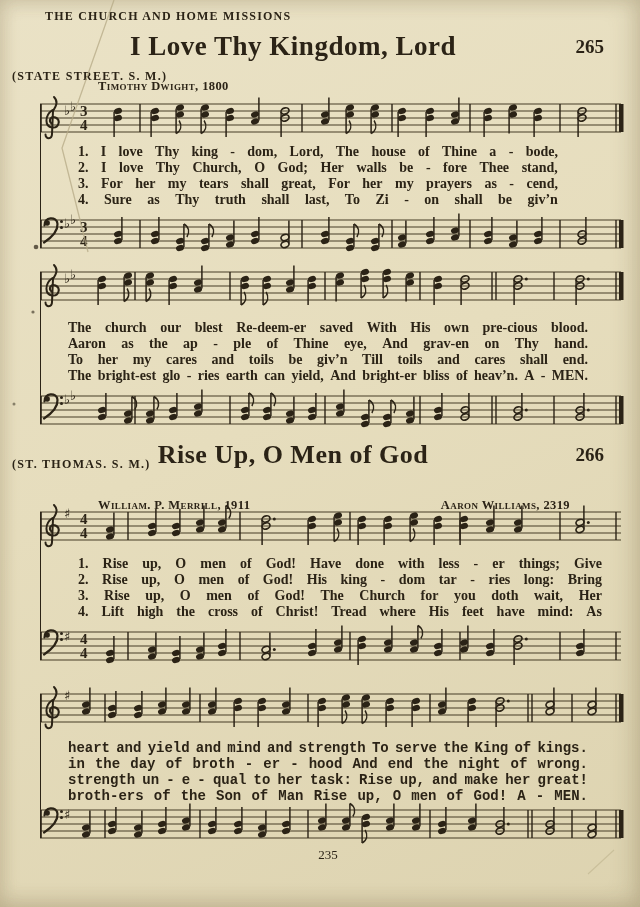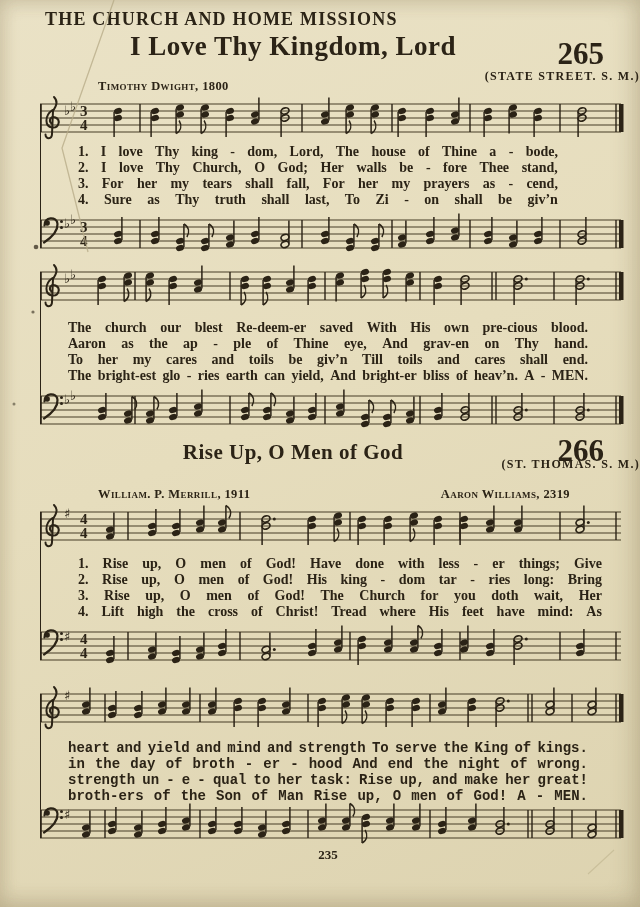--- a/index.html
+++ b/index.html
@@ -9,7 +9,7 @@
     box-shadow:inset -10px 0 22px rgba(95,75,40,.14), inset 0 -8px 18px rgba(95,75,40,.12), inset 6px 4px 16px rgba(120,100,60,.10);
     font-family:"Liberation Serif", serif;color:#2b2316;
   }
-  .running-header{position:absolute;top:9px;left:45px;font-size:18px;font-weight:700;letter-spacing:1.2px;}
+  .running-header{position:absolute;top:9px;left:45px;font-size:12px;font-weight:700;letter-spacing:1.2px;}
   .htitle{position:absolute;left:0;right:70px;text-align:center;font-weight:700;letter-spacing:.5px;padding-left:16px;}
   .htitle.h1{top:31px;font-size:27px;}
   .htitle.h2{top:440px;font-size:21px;}

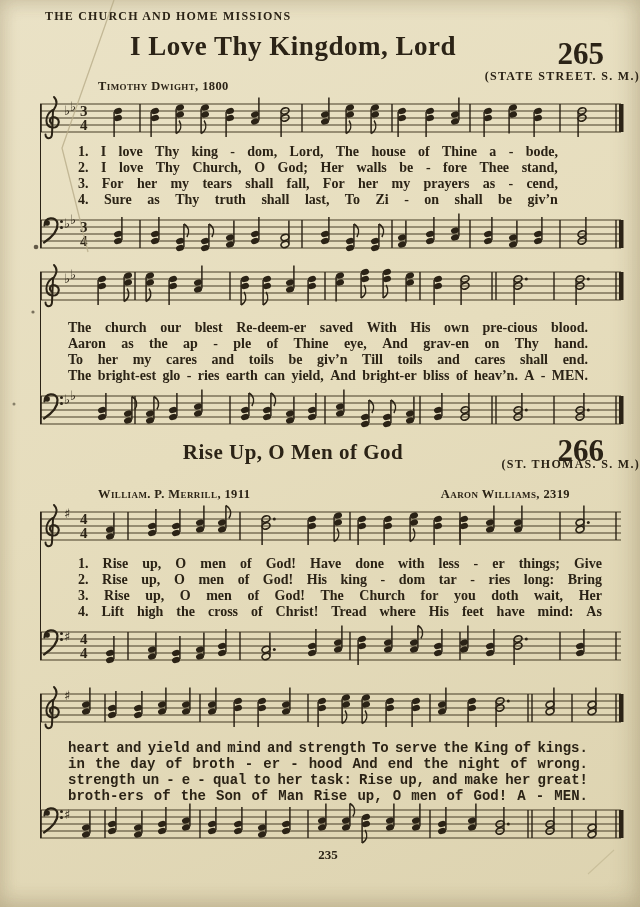--- a/index.html
+++ b/index.html
@@ -13,7 +13,7 @@
   .htitle{position:absolute;left:0;right:70px;text-align:center;font-weight:700;letter-spacing:.5px;padding-left:16px;}
   .htitle.h1{top:31px;font-size:27px;}
   .htitle.h2{top:440px;font-size:21px;}
-  .hnum{position:absolute;right:36px;font-size:31px;font-weight:700;}
+  .hnum{position:absolute;right:36px;font-size:19px;font-weight:700;}
   .hnum.n1{top:36px;}
   .hnum.n2{top:433px;}
   .tuneline{position:absolute;left:0;right:0;text-align:right;font-size:12px;font-weight:600;letter-spacing:1.3px;}

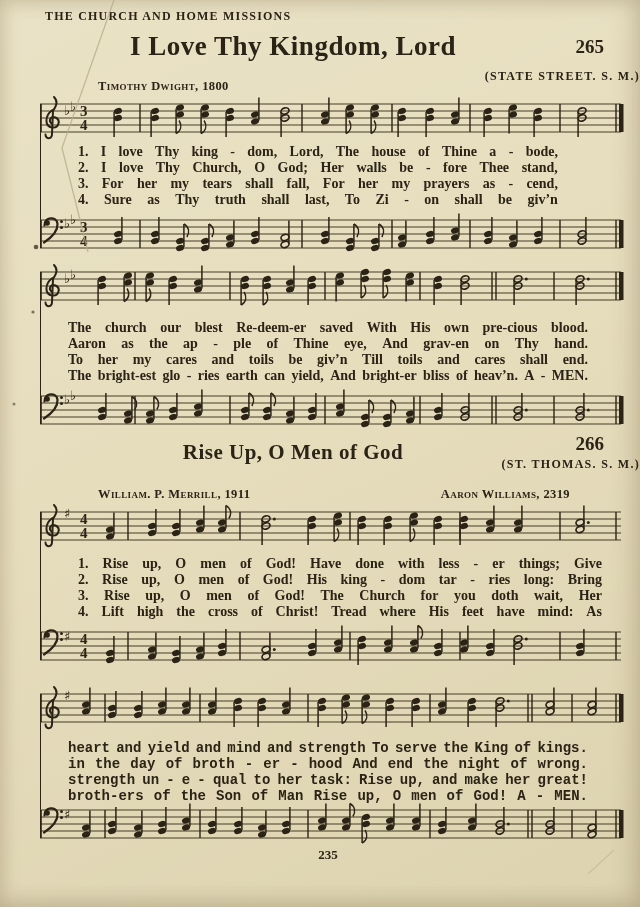--- a/index.html
+++ b/index.html
@@ -16,7 +16,7 @@
   .hnum{position:absolute;right:36px;font-size:19px;font-weight:700;}
   .hnum.n1{top:36px;}
   .hnum.n2{top:433px;}
-  .tuneline{position:absolute;left:0;right:0;text-align:right;font-size:12px;font-weight:600;letter-spacing:1.3px;}
+  .tuneline{position:absolute;left:0;right:0;text-align:left;font-size:12px;font-weight:600;letter-spacing:1.3px;padding-left:12px;}
   .tuneline.t1{top:69px;}
   .tuneline.t2{top:457px;}
   .authors{position:absolute;display:flex;justify-content:space-between;font-size:12.5px;font-weight:700;font-variant:small-caps;letter-spacing:.4px;margin-left:32px;}

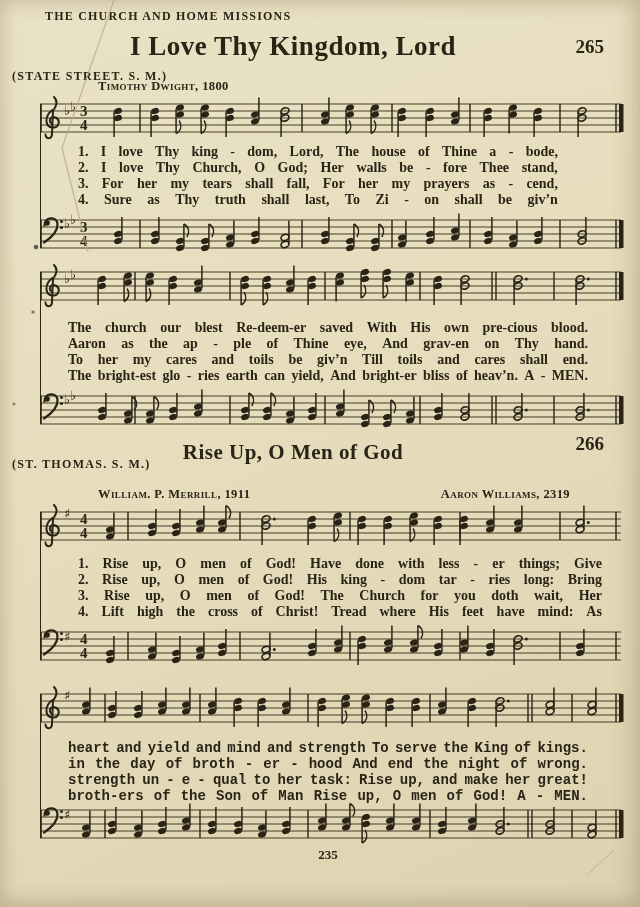--- a/index.html
+++ b/index.html
@@ -163,7 +163,7 @@
         <span>my</span>
         <span>tears</span>
         <span>shall</span>
-        <span>fall,</span>
+        <span>great,</span>
         <span>For</span>
         <span>her</span>
         <span>my</span>

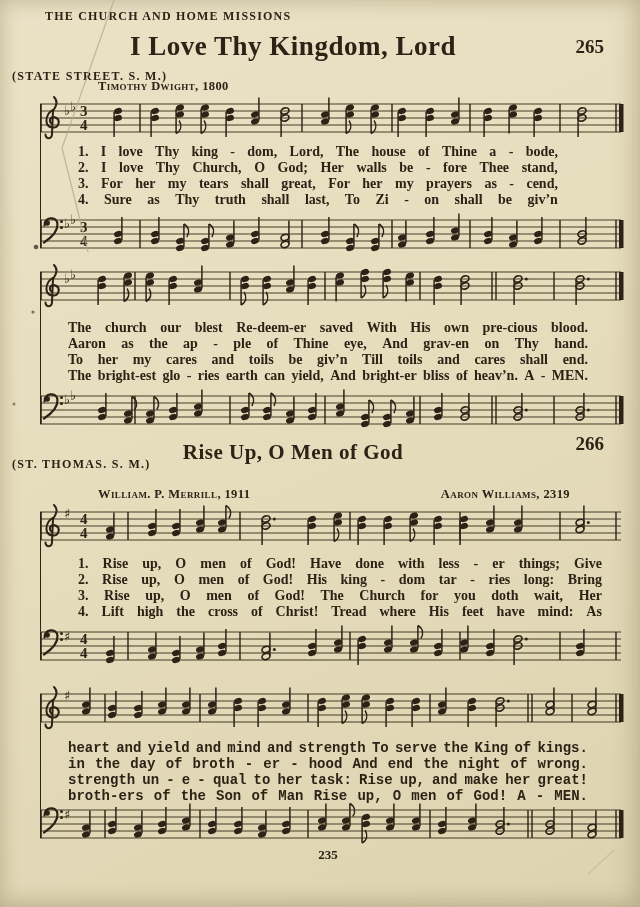--- a/index.html
+++ b/index.html
@@ -12,7 +12,7 @@
   .running-header{position:absolute;top:9px;left:45px;font-size:12px;font-weight:700;letter-spacing:1.2px;}
   .htitle{position:absolute;left:0;right:70px;text-align:center;font-weight:700;letter-spacing:.5px;padding-left:16px;}
   .htitle.h1{top:31px;font-size:27px;}
-  .htitle.h2{top:440px;font-size:21px;}
+  .htitle.h2{top:440px;font-size:26px;}
   .hnum{position:absolute;right:36px;font-size:19px;font-weight:700;}
   .hnum.n1{top:36px;}
   .hnum.n2{top:433px;}

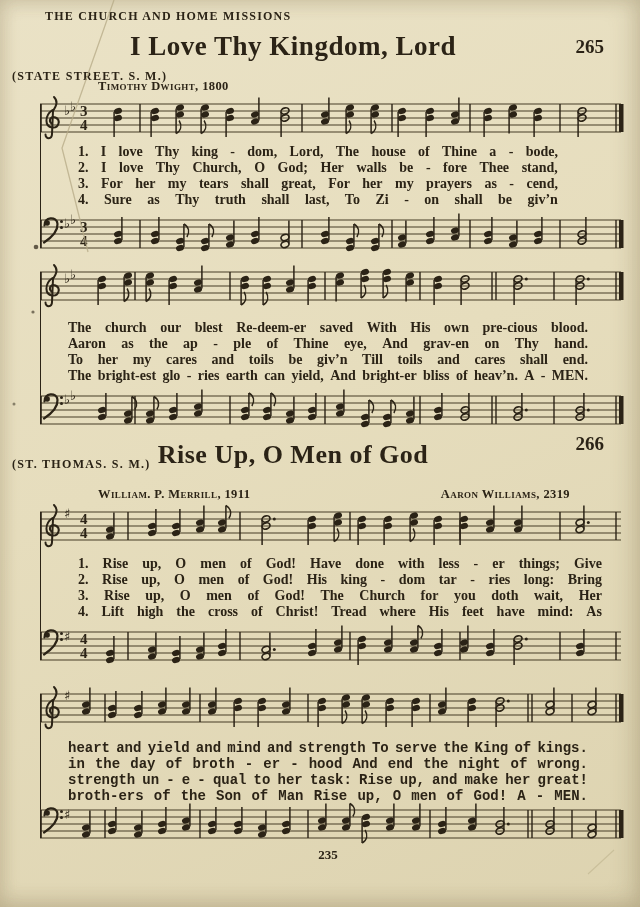--- a/index.html
+++ b/index.html
@@ -15,7 +15,7 @@
   .htitle.h2{top:440px;font-size:26px;}
   .hnum{position:absolute;right:36px;font-size:19px;font-weight:700;}
   .hnum.n1{top:36px;}
-  .hnum.n2{top:433px;}
+  .hnum.n2{top:444px;}
   .tuneline{position:absolute;left:0;right:0;text-align:left;font-size:12px;font-weight:600;letter-spacing:1.3px;padding-left:12px;}
   .tuneline.t1{top:69px;}
   .tuneline.t2{top:457px;}

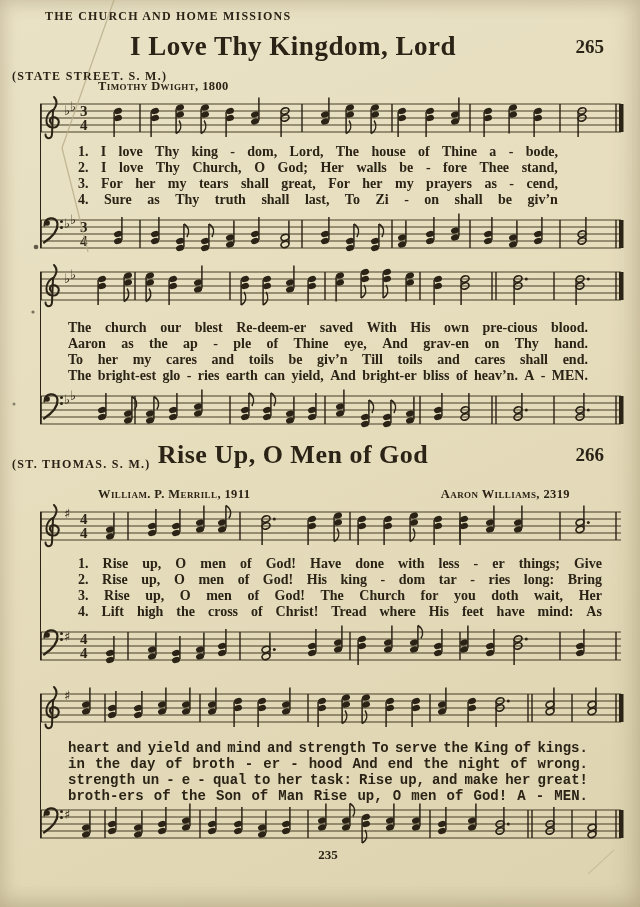--- a/index.html
+++ b/index.html
@@ -21,7 +21,7 @@
   .tuneline.t2{top:457px;}
   .authors{position:absolute;display:flex;justify-content:space-between;font-size:12.5px;font-weight:700;font-variant:small-caps;letter-spacing:.4px;margin-left:32px;}
   .authors.a1{top:79px;left:66px;right:38px;}
-  .authors.a2{top:487px;left:66px;right:70px;}
+  .authors.a2{top:498px;left:66px;right:70px;}
   .staff{position:absolute;left:40px;width:584px;height:56px;}
   .sysline{position:absolute;left:39.6px;width:1.8px;background:#2b2316;}
   .lyrics{position:absolute;}

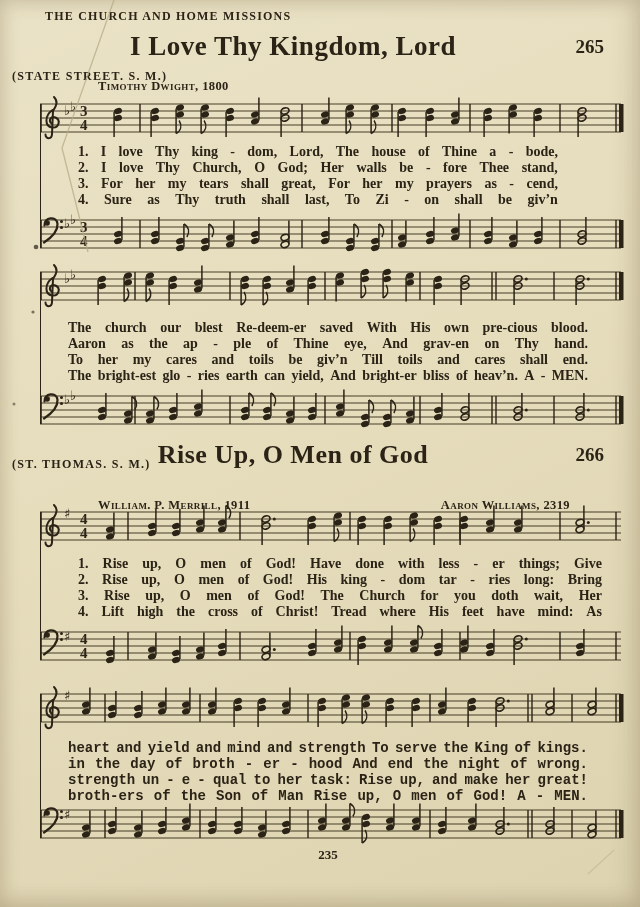--- a/index.html
+++ b/index.html
@@ -26,7 +26,7 @@
   .sysline{position:absolute;left:39.6px;width:1.8px;background:#2b2316;}
   .lyrics{position:absolute;}
   .lyrics .ln{display:flex;justify-content:space-between;white-space:nowrap;font-size:14px;line-height:16px;font-weight:700;}
-  .pagenum{position:absolute;top:847px;left:16px;right:0;text-align:center;font-size:13px;font-weight:700;}
+  .pagenum{position:absolute;top:847px;left:16px;right:0;text-align:center;font-size:13px;font-weight:400;}
   .texture{position:absolute;top:0;left:0;pointer-events:none;}
 </style>
 </head>

